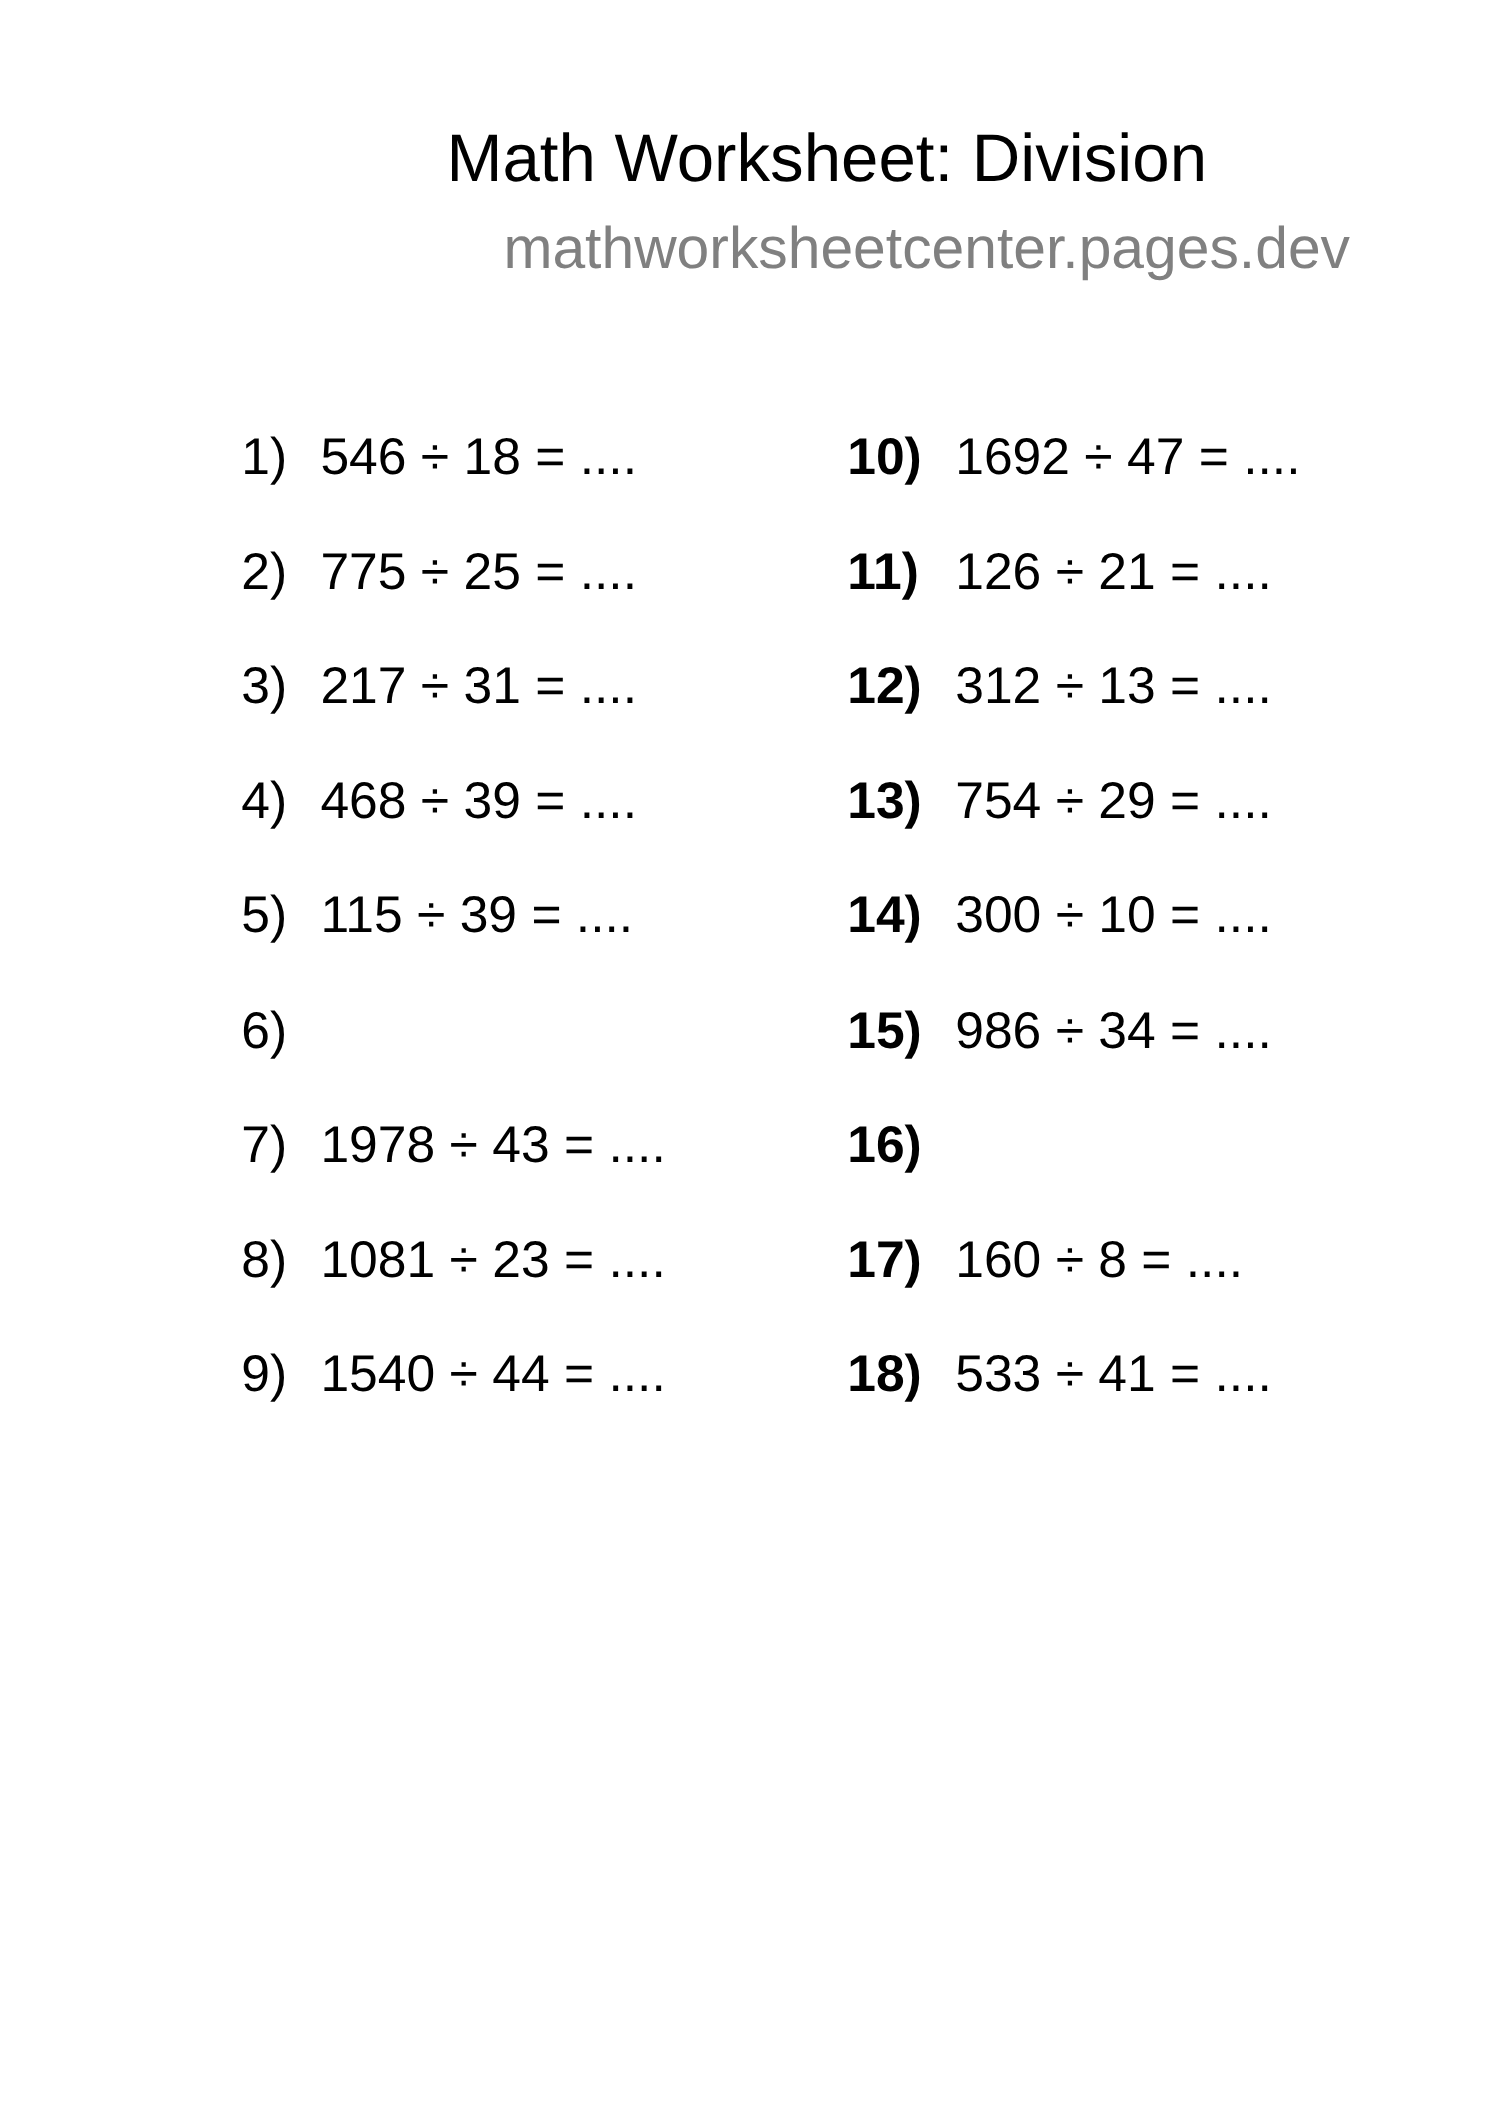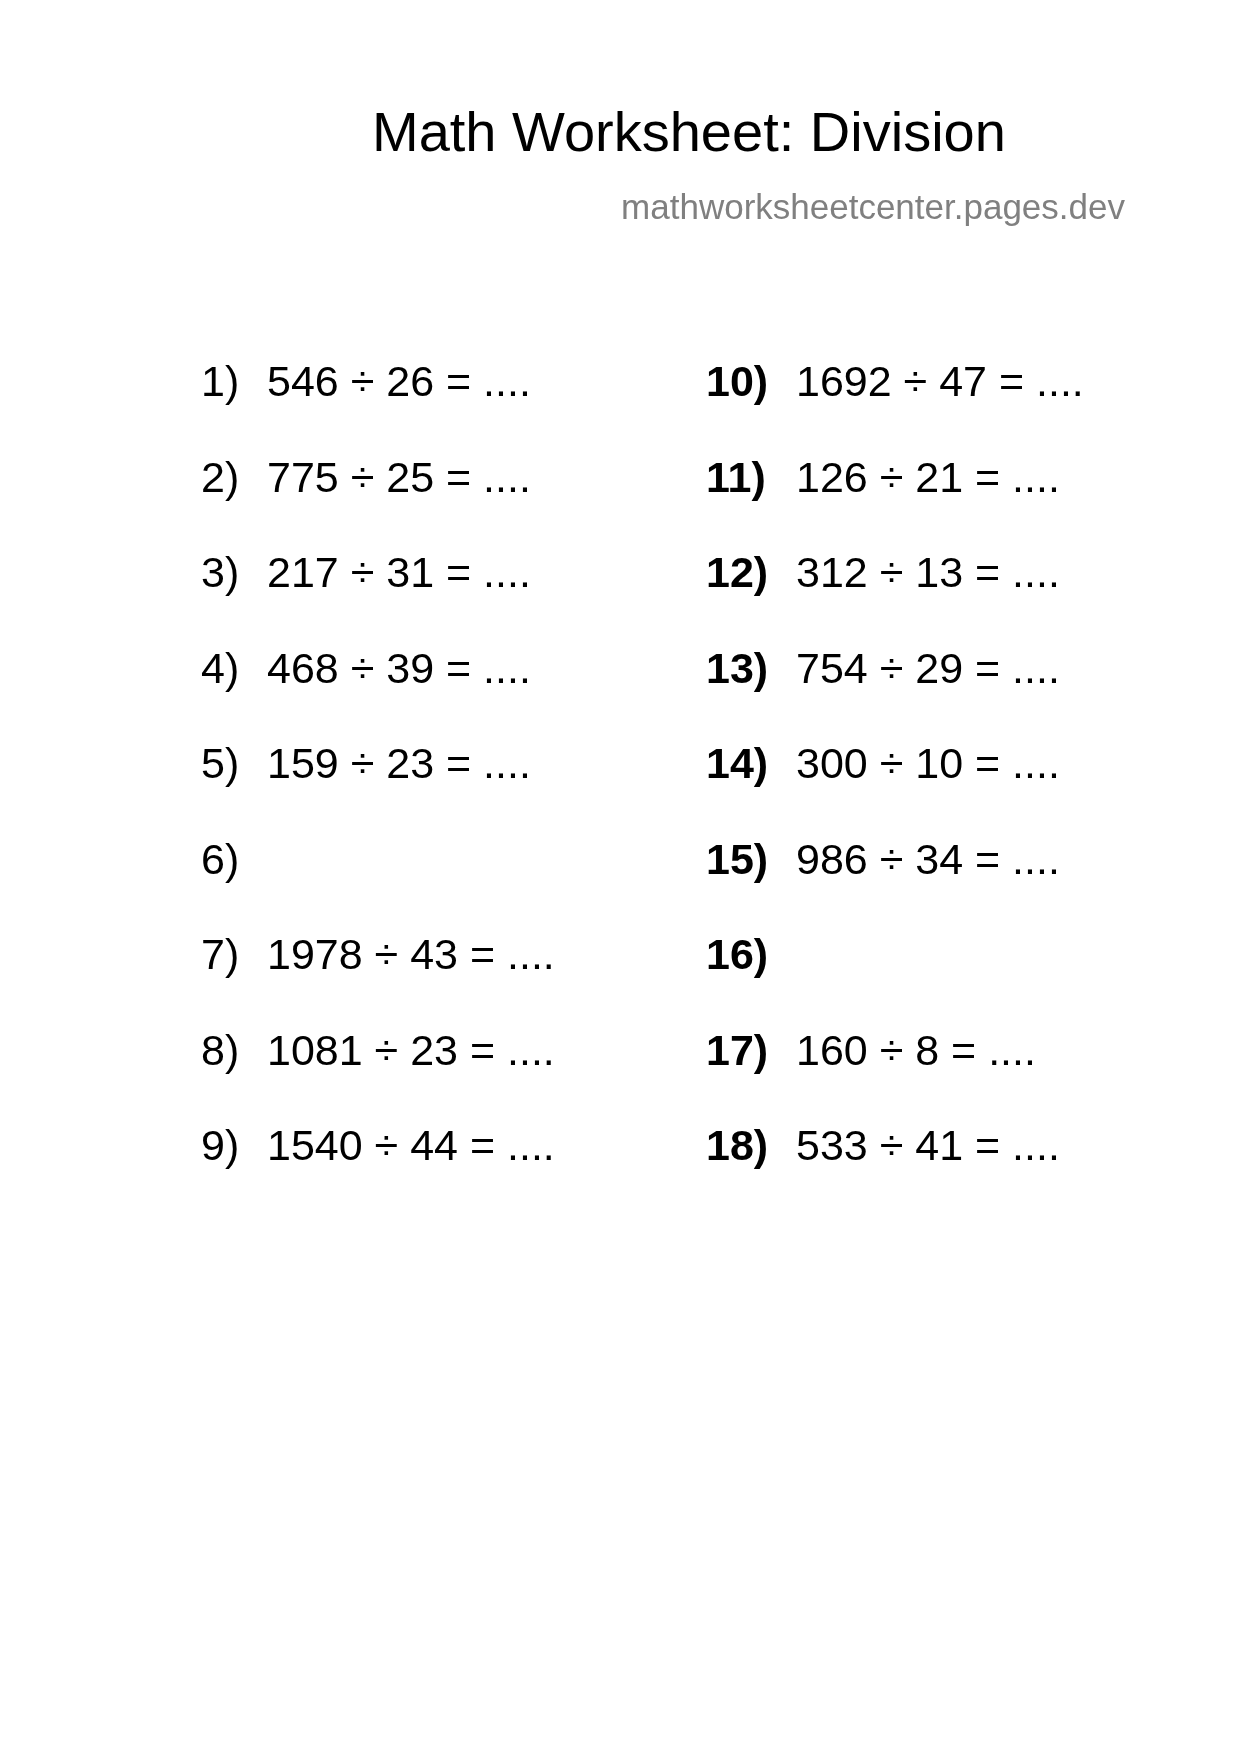--- a/index.html
+++ b/index.html
@@ -35,7 +35,7 @@
       position: absolute;
       right: 115px;
       top: 182px;
-      font-size: 35px;
+      font-size: 49px;
       line-height: 50px;
       white-space: nowrap;
       color: #808080;

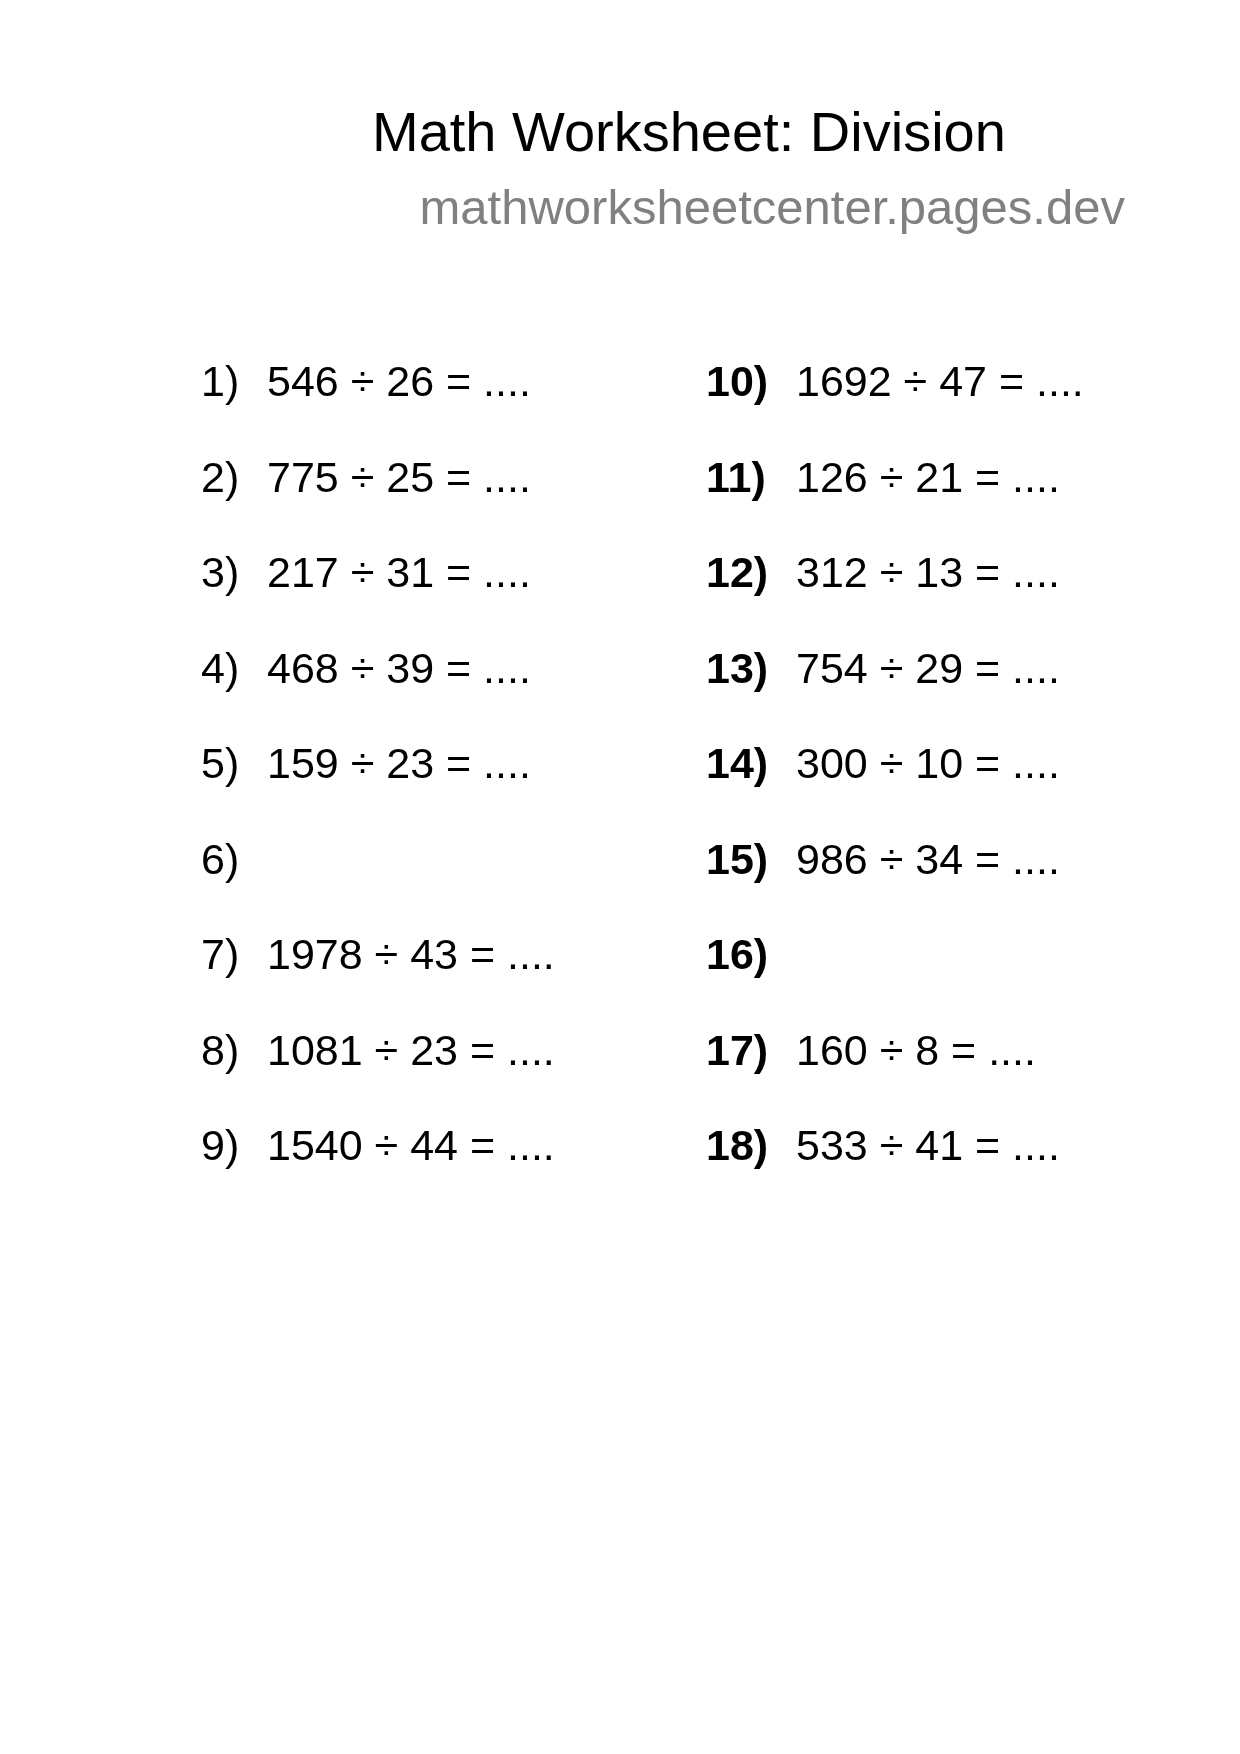--- a/index.html
+++ b/index.html
@@ -71,7 +71,7 @@
   <div class="column col-left">
     <div class="problem">
         <span class="num">1)</span>
-        <span class="expr">546 ÷ 26 = ....</span>
+        <span class="expr">546 ÷ 18 = ....</span>
       </div>
     <div class="problem">
         <span class="num">2)</span>

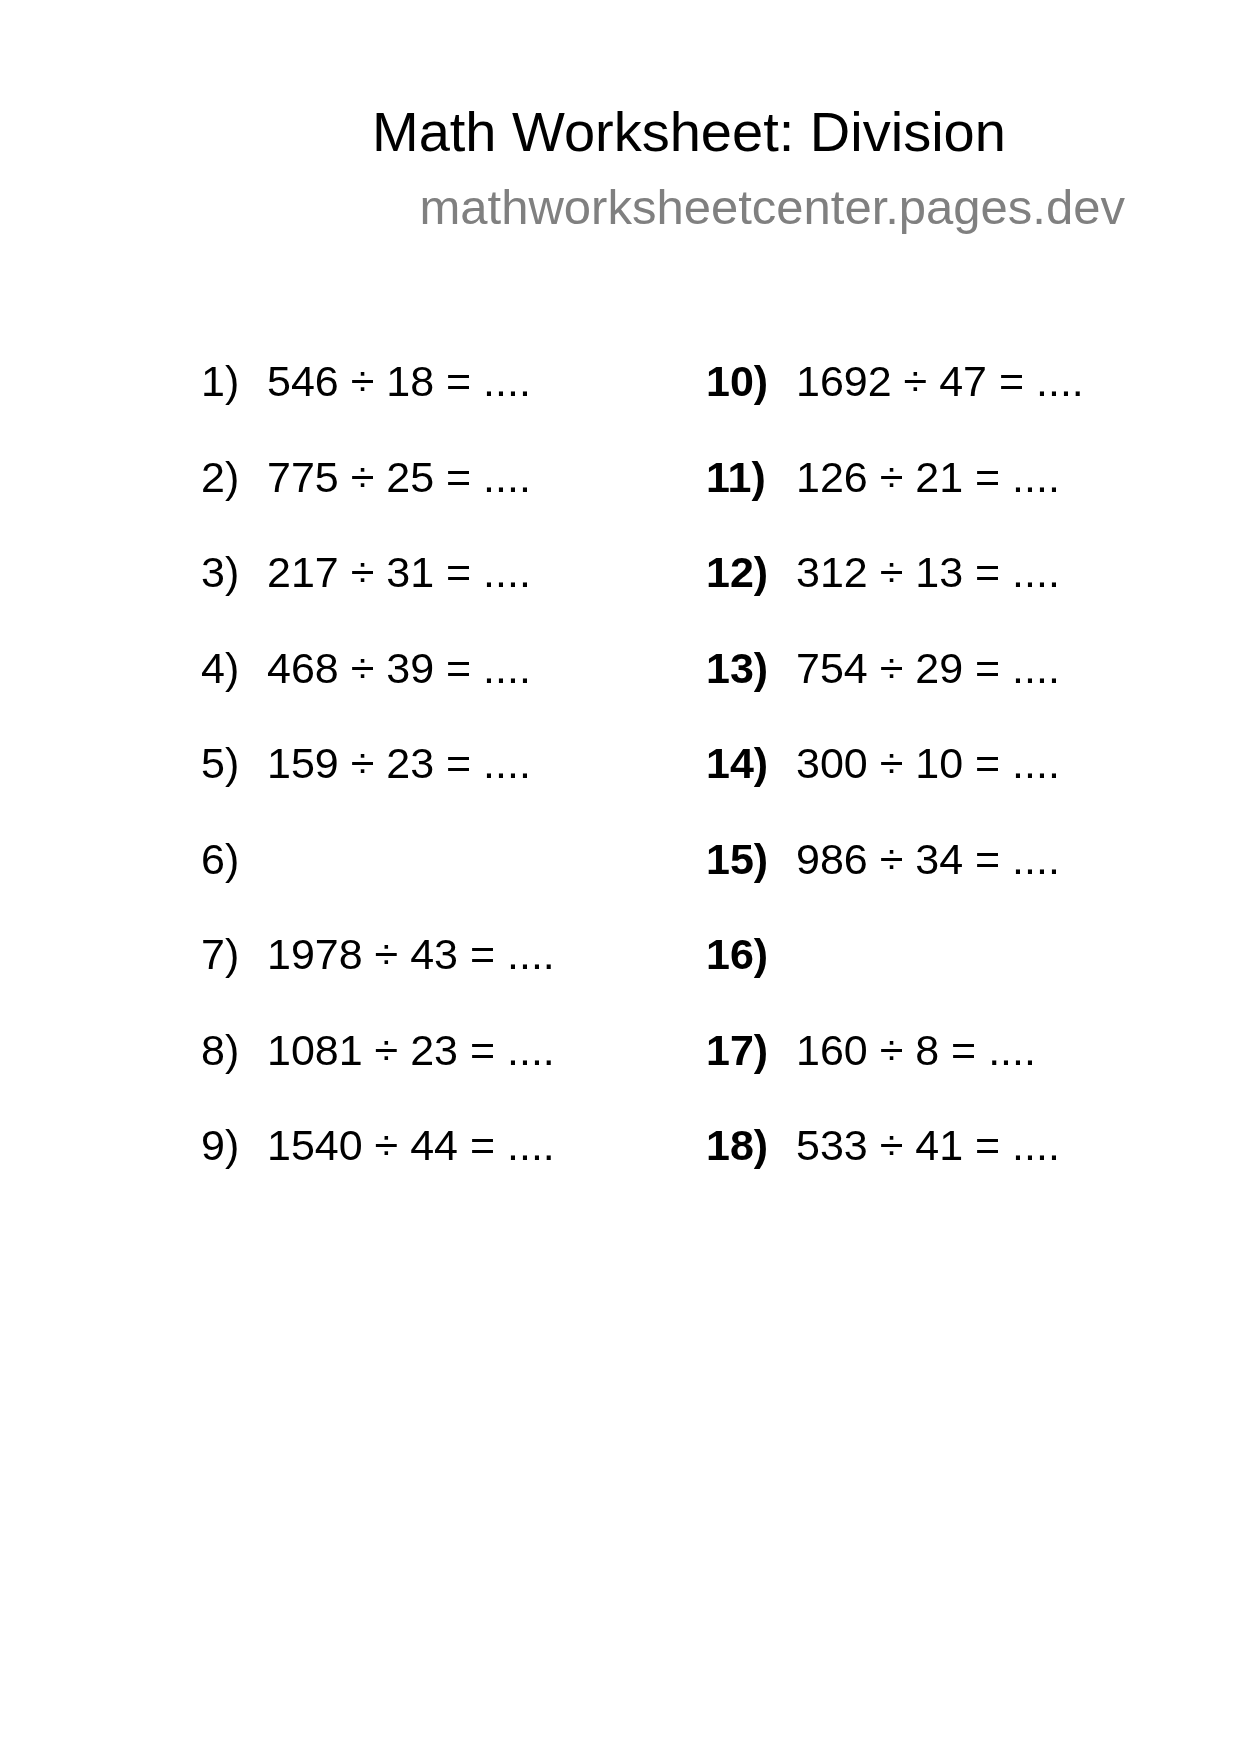--- a/index.html
+++ b/index.html
@@ -87,7 +87,7 @@
       </div>
     <div class="problem">
         <span class="num">5)</span>
-        <span class="expr">159 ÷ 23 = ....</span>
+        <span class="expr">115 ÷ 39 = ....</span>
       </div>
     <div class="problem">
         <span class="num">6)</span>

